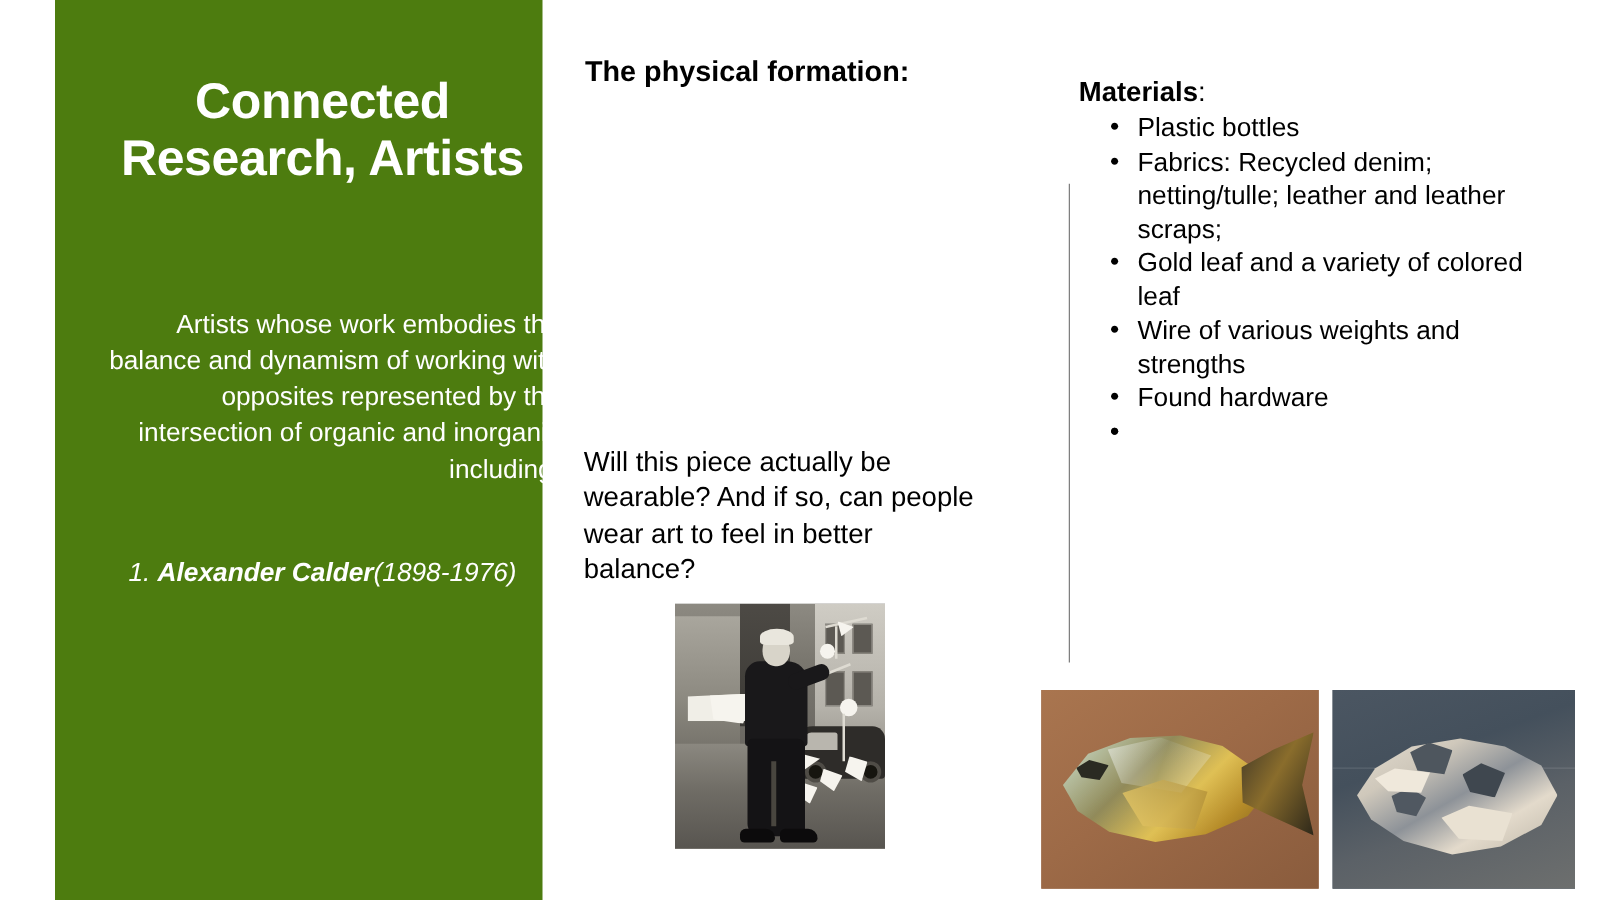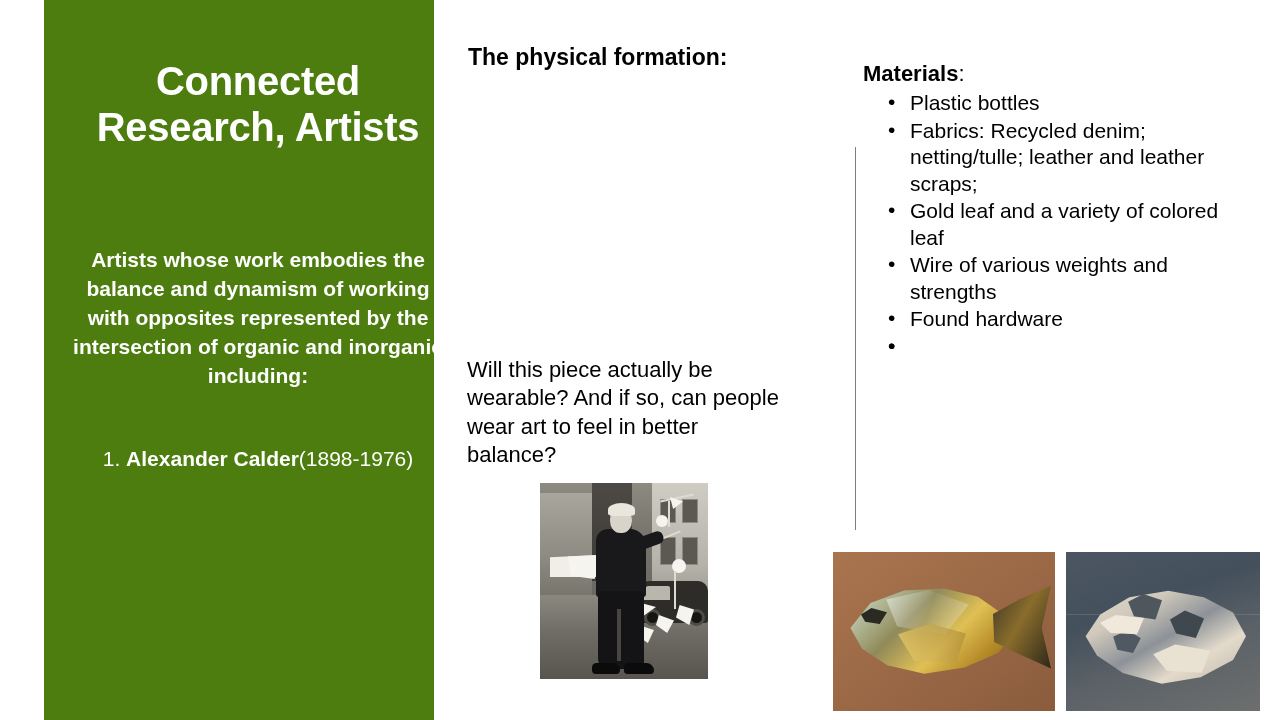--- a/index.html
+++ b/index.html
@@ -50,10 +50,10 @@
     left: 24px;
     top: 245px;
     width: 380px;
-    text-align: center;
+    text-align: right;
     font-size: 21px;
     line-height: 29px;
-    font-weight: bold;
+    font-weight: normal;
   }
   .artist-list {
     position: absolute;

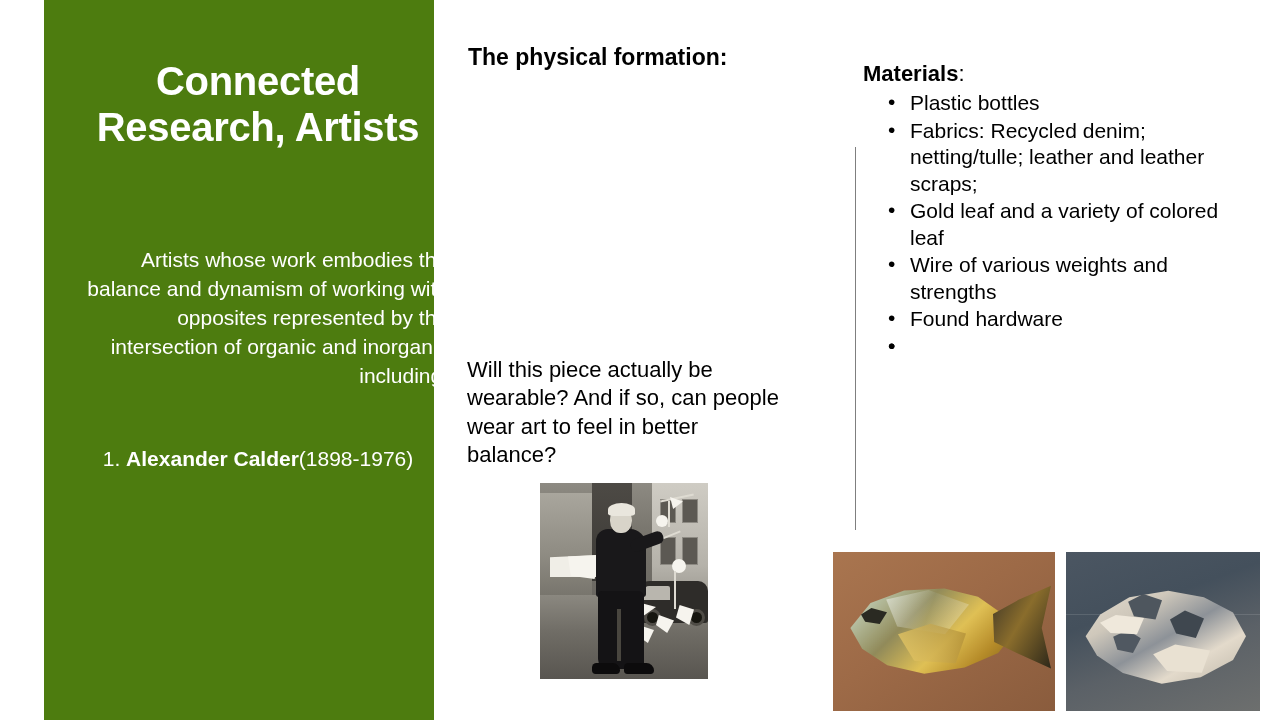--- a/index.html
+++ b/index.html
@@ -69,6 +69,7 @@
     font-size: 21px;
     line-height: 28px;
     margin-bottom: 27px;
+    font-style: italic;
   }
   .artist-list li .num {
     font-weight: normal;

